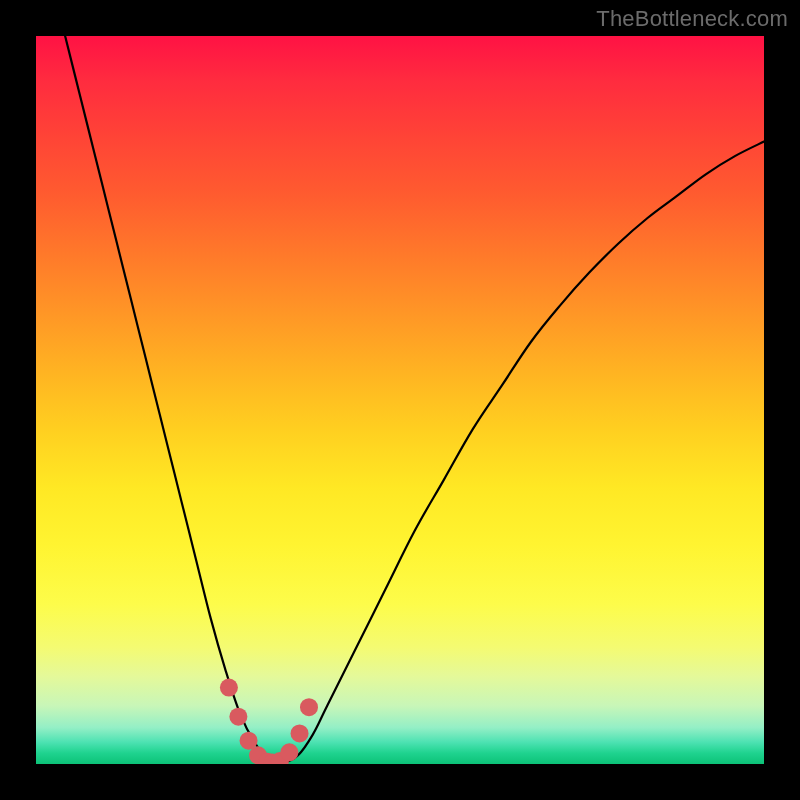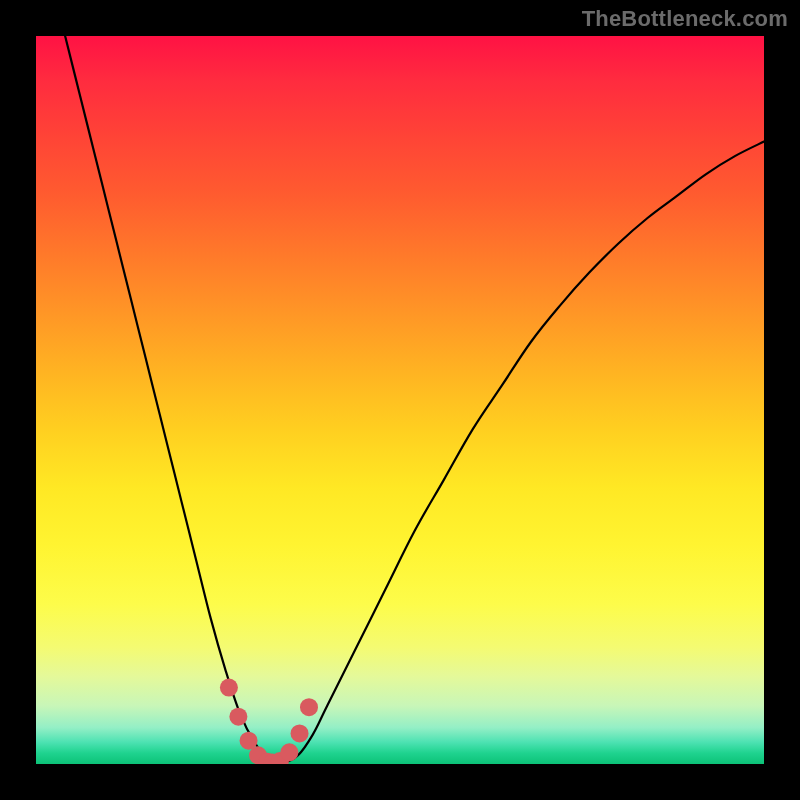--- a/index.html
+++ b/index.html
@@ -69,7 +69,7 @@
     right: 12px;
     color: #6b6b6b;
     font-size: 22px;
-    font-weight: 700;
+    font-weight: 400;
     letter-spacing: 0.2px;
   }
 </style>

